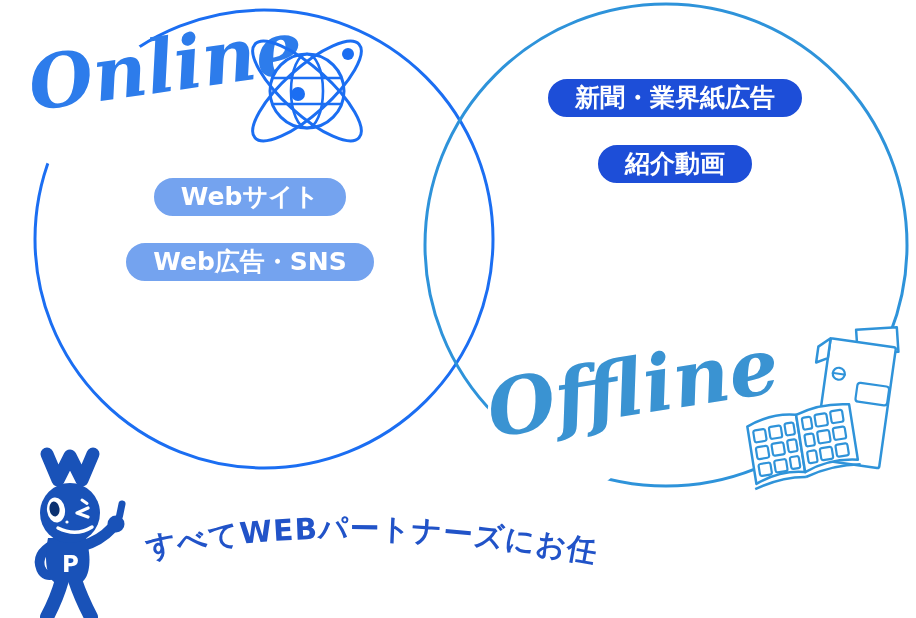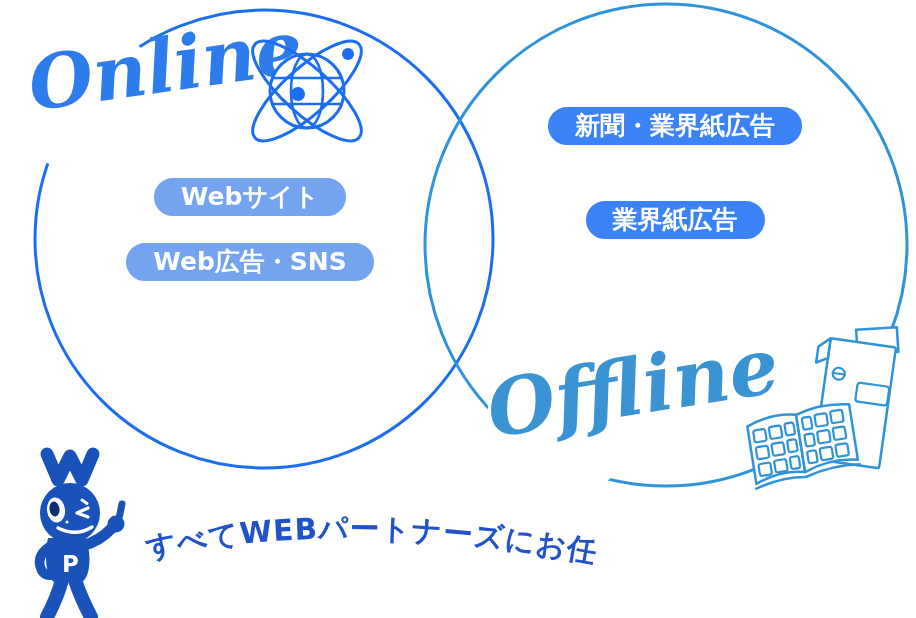--- a/index.html
+++ b/index.html
@@ -38,7 +38,7 @@
     color:#ffffff;font-weight:bold;font-size:25px;
   }
   .pill.online{background:#74a3ef;text-align:right;}
-  .pill.offline{background:#3b82f6;margin-top:28px;}
+  .pill.offline{background:#1d4ed8;}
 
   
   #globe{left:248px;top:30px;}

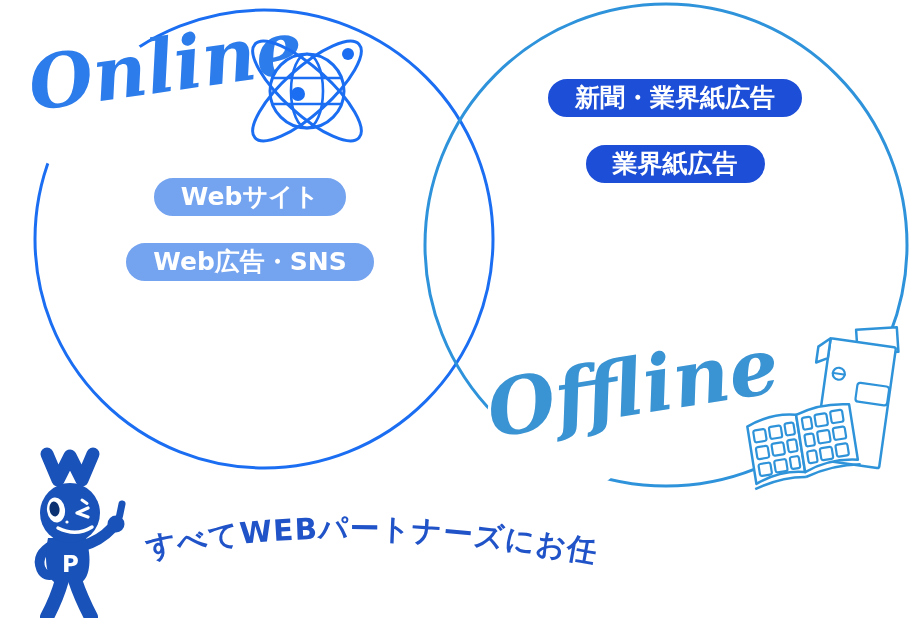--- a/index.html
+++ b/index.html
@@ -84,7 +84,7 @@
 
 <div id="offline-pills" class="pill-col">
   <div class="pill offline">新聞・業界紙広告</div>
-  <div class="pill offline">業界紙広告</div>
+  <div class="pill offline">紹介動画</div>
 </div>
 
 <svg id="brochure" class="abs" width="178" height="186" viewBox="0 0 178 186" xmlns="http://www.w3.org/2000/svg">

